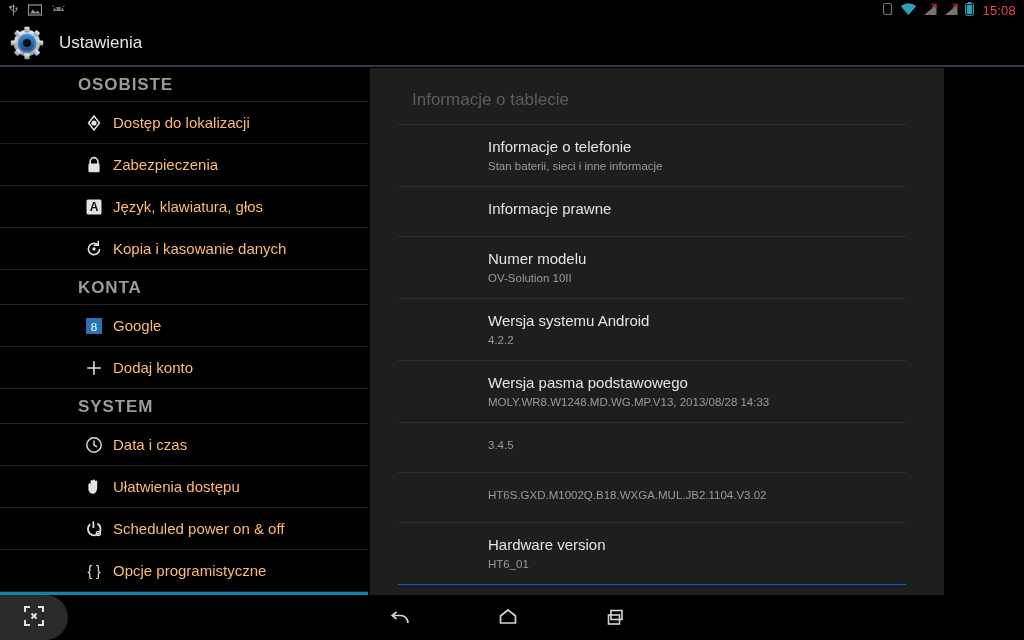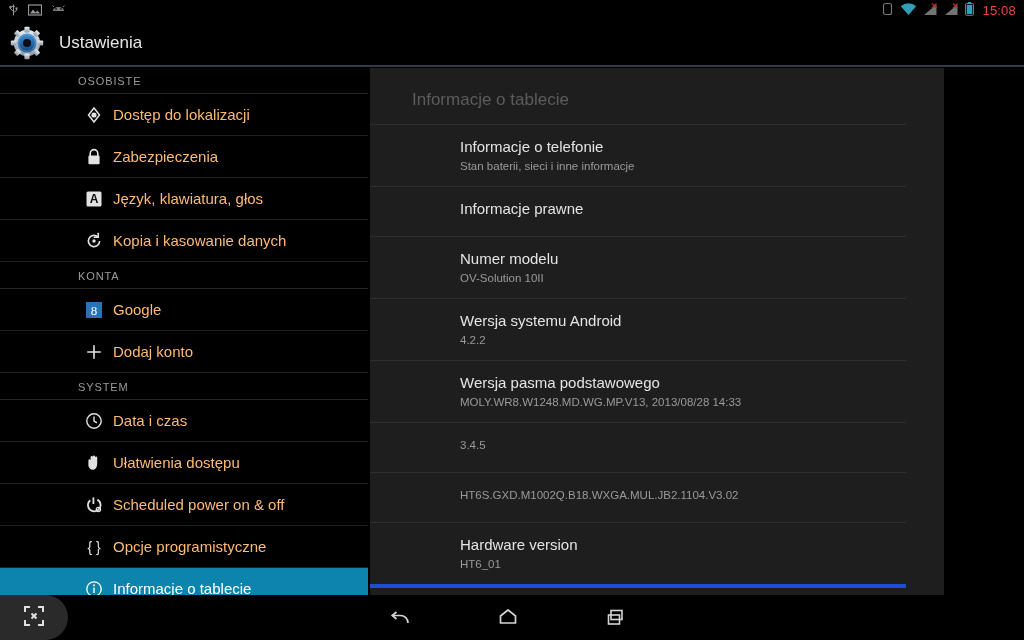--- a/index.html
+++ b/index.html
@@ -80,8 +80,8 @@
     overflow: hidden;
   }
   .section-header {
-    font-size: 11px;
-    font-weight: normal;
+    font-size: 17px;
+    font-weight: bold;
     color: #9b9b9b;
     letter-spacing: 0.9px;
     padding: 8px 0 6px 78px;

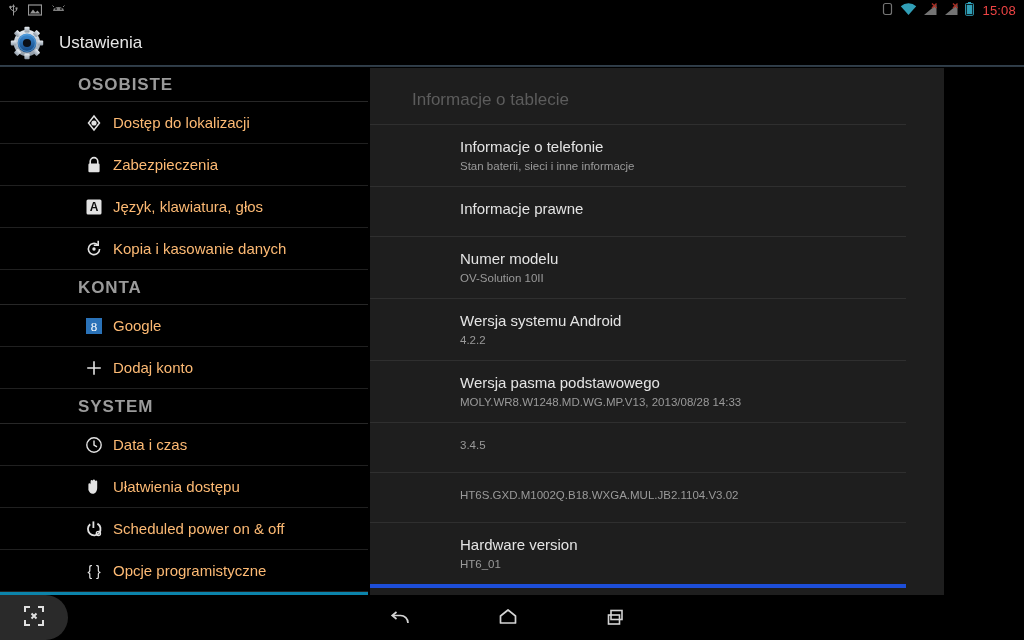--- a/index.html
+++ b/index.html
@@ -128,7 +128,7 @@
     padding: 22px 0 0 42px;
     height: 56px;
   }
-  .entries { padding: 0 38px 0 0; }
+  .entries { padding: 0 38px 0 0; margin-left: 28px; }
   .entry {
     border-top: 1px solid #2f2f2f;
     padding: 12px 0 12px 90px;

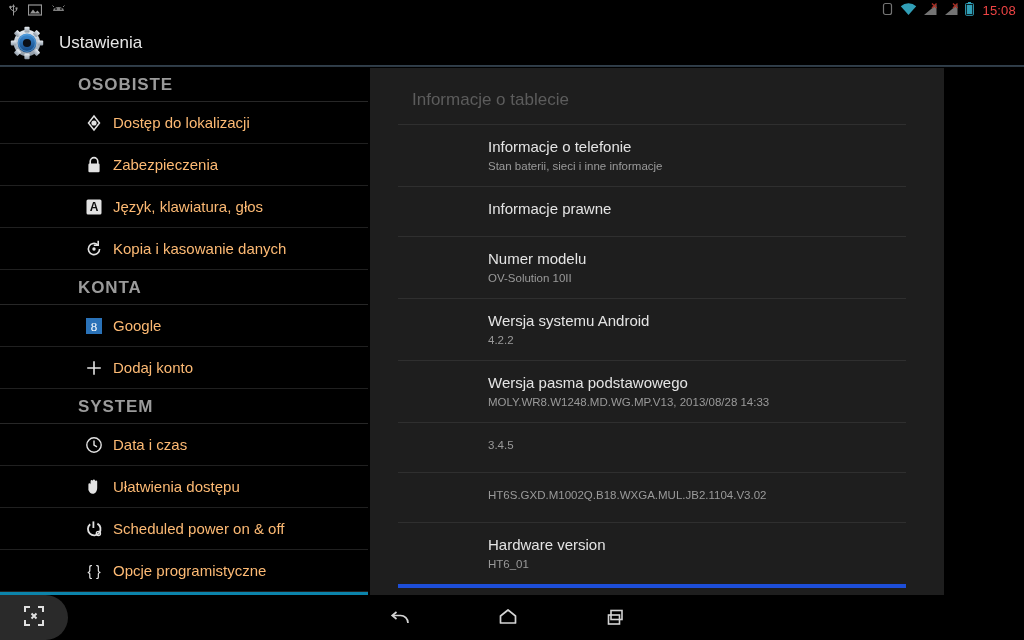--- a/index.html
+++ b/index.html
@@ -134,7 +134,7 @@
     padding: 12px 0 12px 90px;
     min-height: 50px;
   }
-  .entry:last-child { border-bottom: 4px solid #1d4ed8; }
+  .entry:last-child { border-bottom: 1px solid #1d4ed8; }
   .entry-title {
     font-size: 15px;
     color: #e4e4e4;

